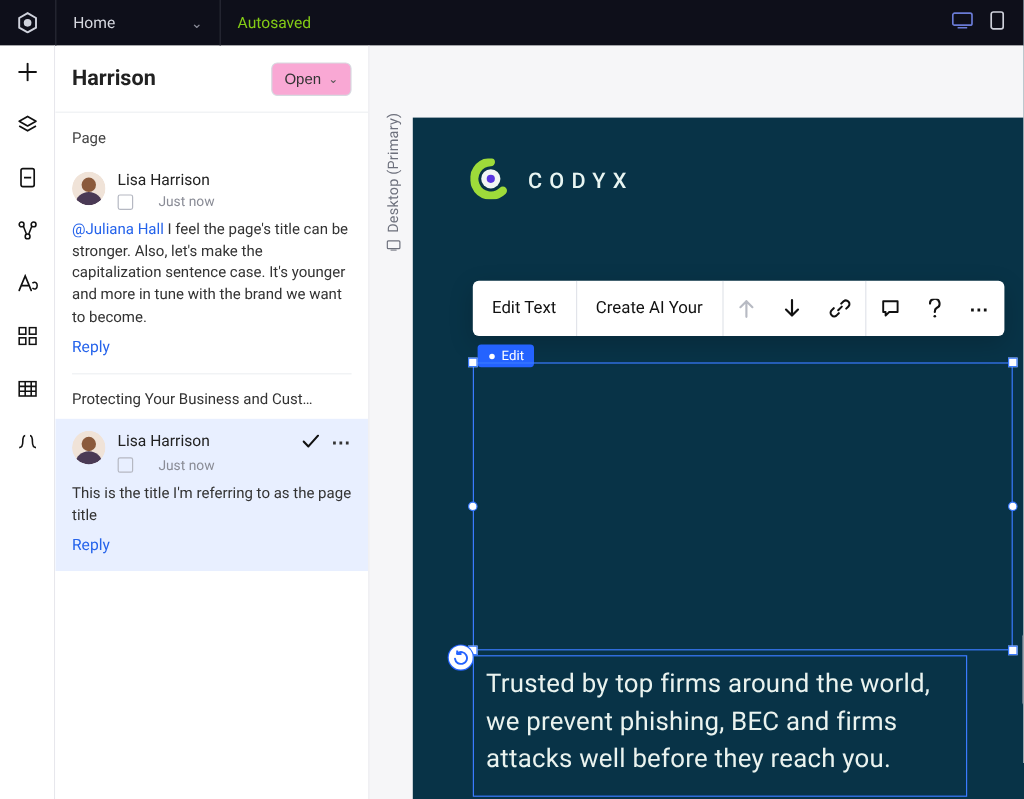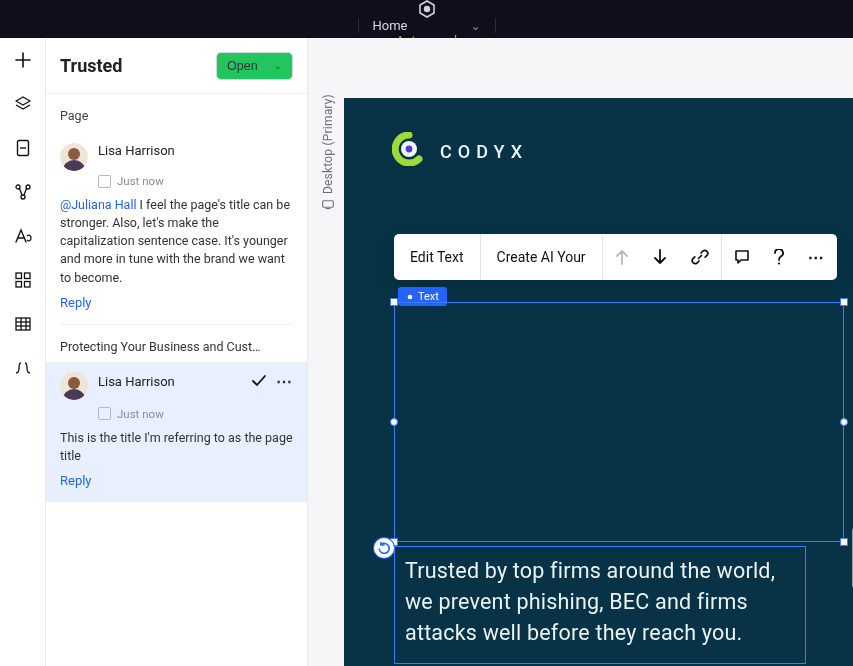--- a/index.html
+++ b/index.html
@@ -7,7 +7,7 @@
   body { width: 853px; height: 666px; overflow: hidden; background: #fff; }
 
   
-  .topbar { height: 38px; background: #0e0f1a; color: #d6d8e0; display: flex; align-items: center; font-size: 13px; flex-direction: column; }
+  .topbar { height: 38px; background: #0e0f1a; color: #d6d8e0; display: flex; align-items: center; font-size: 13px; }
   .topbar .logo-box { width: 46px; height: 38px; display: flex; align-items: center; justify-content: center; }
   .topbar .home { width: 138px; height: 38px; border-left: 1px solid #2a2b36; border-right: 1px solid #2a2b36; display: flex; align-items: center; padding: 0 14px; justify-content: space-between; position: relative; }
   .topbar .autosaved { padding: 0 14px; color: #84cc16; }

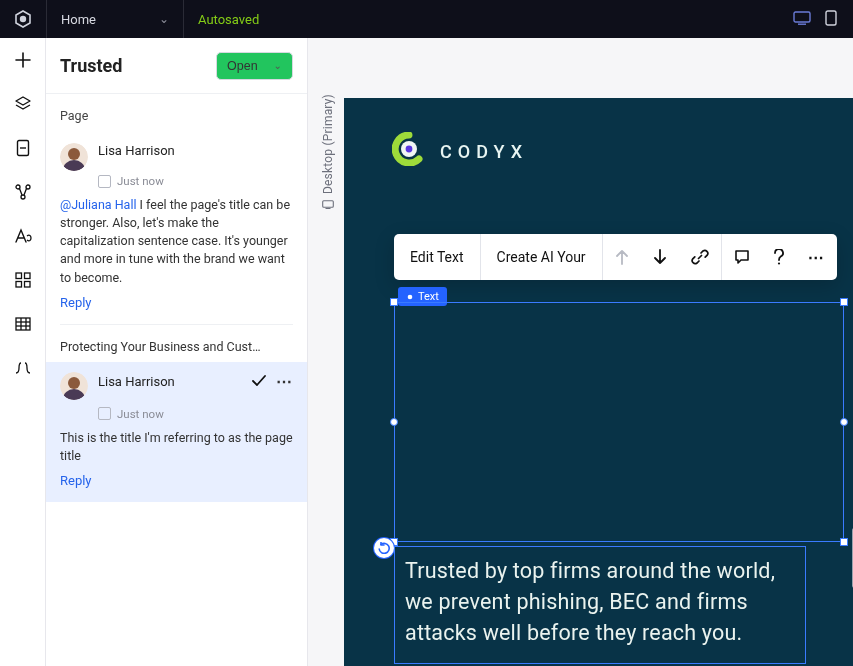--- a/index.html
+++ b/index.html
@@ -173,7 +173,7 @@
 
   <div class="panel">
     <div class="panel-header">
-      <div class="panel-title">Trusted</div>
+      <div class="panel-title">Harrison</div>
       <button class="open-btn">
         <span>Open</span>
         <span style="font-size:10px;color:#555;">⌄</span>

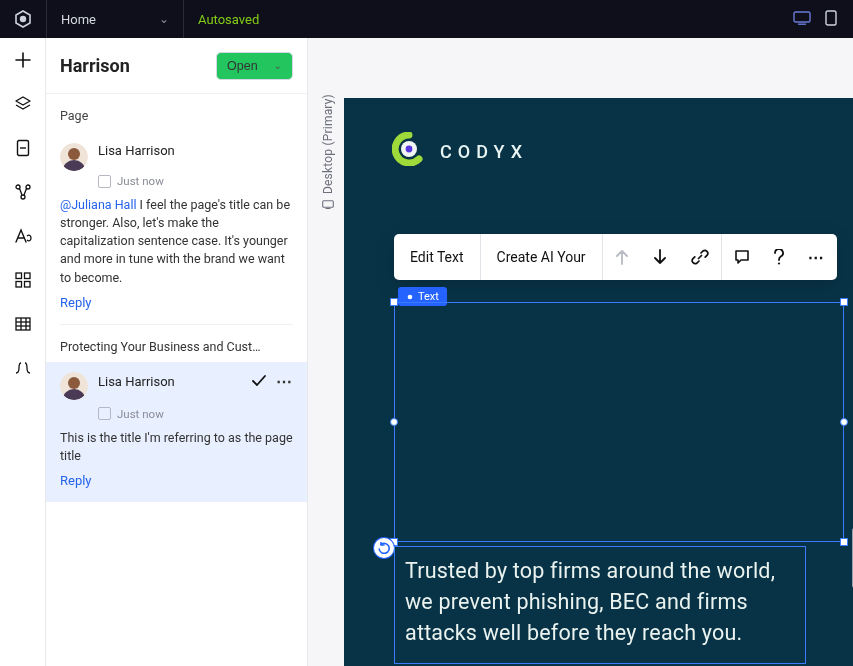--- a/index.html
+++ b/index.html
@@ -25,7 +25,7 @@
   .panel { width: 262px; border-right: 1px solid #e7e7ec; background: #fff; display: flex; flex-direction: column; overflow: hidden; }
   .panel-header { height: 56px; display: flex; align-items: center; justify-content: space-between; padding: 0 14px; border-bottom: 1px solid #eef0f3; }
   .panel-title { font-size: 18px; font-weight: 700; color: #222; }
-  .open-btn { border: 1px solid #d7d9e0; background: #22c55e; border-radius: 5px; padding: 6px 10px; font-size: 12.5px; color: #333; display: flex; align-items: center; gap: 16px; cursor: pointer; }
+  .open-btn { border: 1px solid #d7d9e0; background: #f9a8d4; border-radius: 5px; padding: 6px 10px; font-size: 12.5px; color: #333; display: flex; align-items: center; gap: 6px; cursor: pointer; }
 
   .panel-body { padding: 14px 14px 0 14px; overflow-y: auto; }
   .section-label { font-size: 12.5px; color: #444; margin-bottom: 10px; }

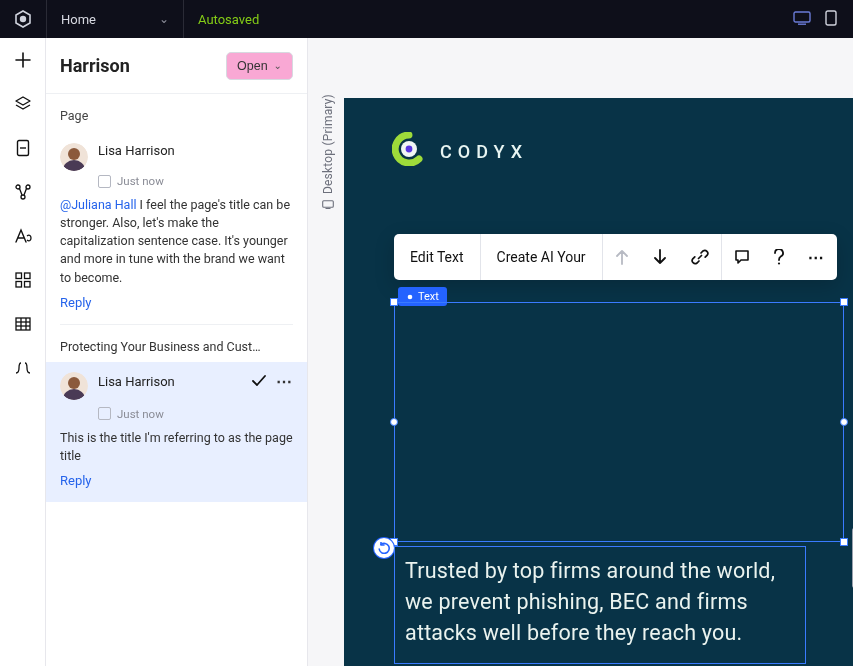--- a/index.html
+++ b/index.html
@@ -36,7 +36,7 @@
   .avatar { width: 28px; height: 28px; border-radius: 50%; flex-shrink: 0; overflow: hidden; }
   .name-row { display: flex; align-items: center; gap: 8px; width: 100%; }
   .name-row .user { font-size: 13px; color: #222; }
-  .meta-row { display: flex; align-items: center; gap: 6px; margin-top: 16px; }
+  .meta-row { display: flex; align-items: center; gap: 21px; margin-top: 3px; }
   .meta-row .cb { width: 13px; height: 13px; border: 1px solid #b5b8c2; border-radius: 2px; }
   .meta-row .time { font-size: 11.5px; color: #8a8c96; }
   .comment-body { font-size: 12.5px; color: #333; line-height: 1.45; margin-top: 8px; }

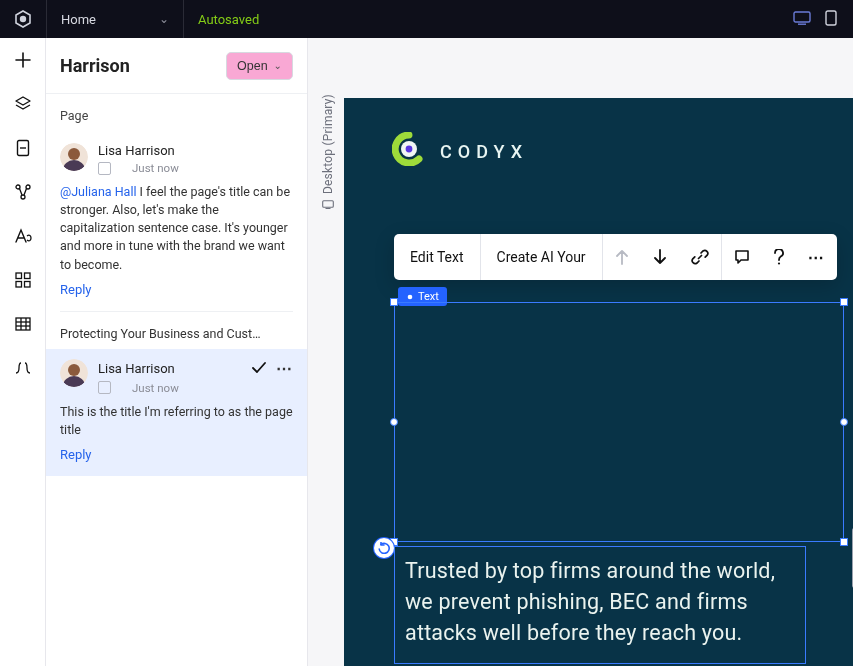--- a/index.html
+++ b/index.html
@@ -317,7 +317,7 @@
         <svg width="8" height="8" viewBox="0 0 8 8">
             <circle cx="4" cy="4" r="2.3" fill="#fff"></circle>
           </svg>
-        <span>Text</span>
+        <span>Edit</span>
       </div>
 
 

